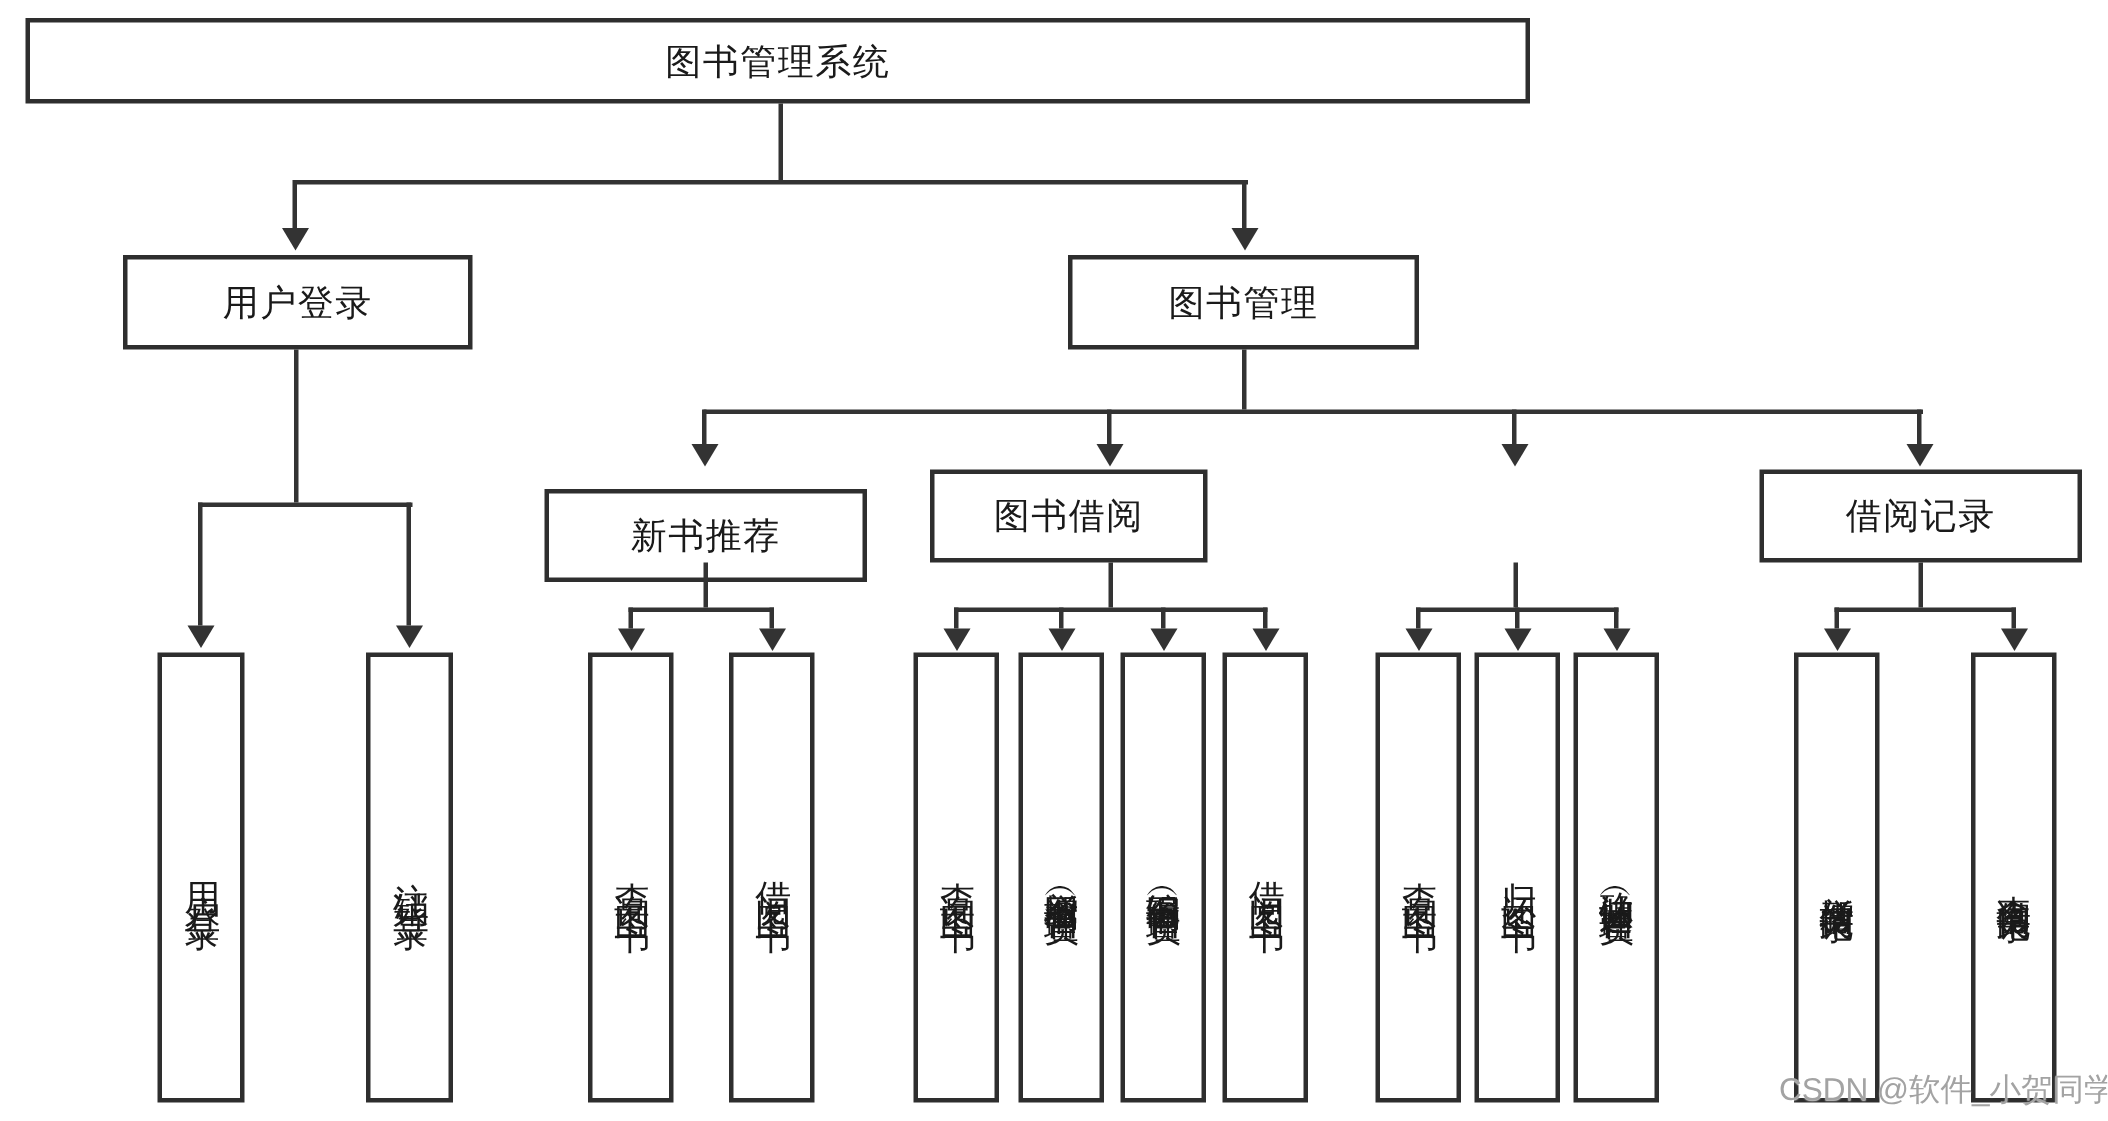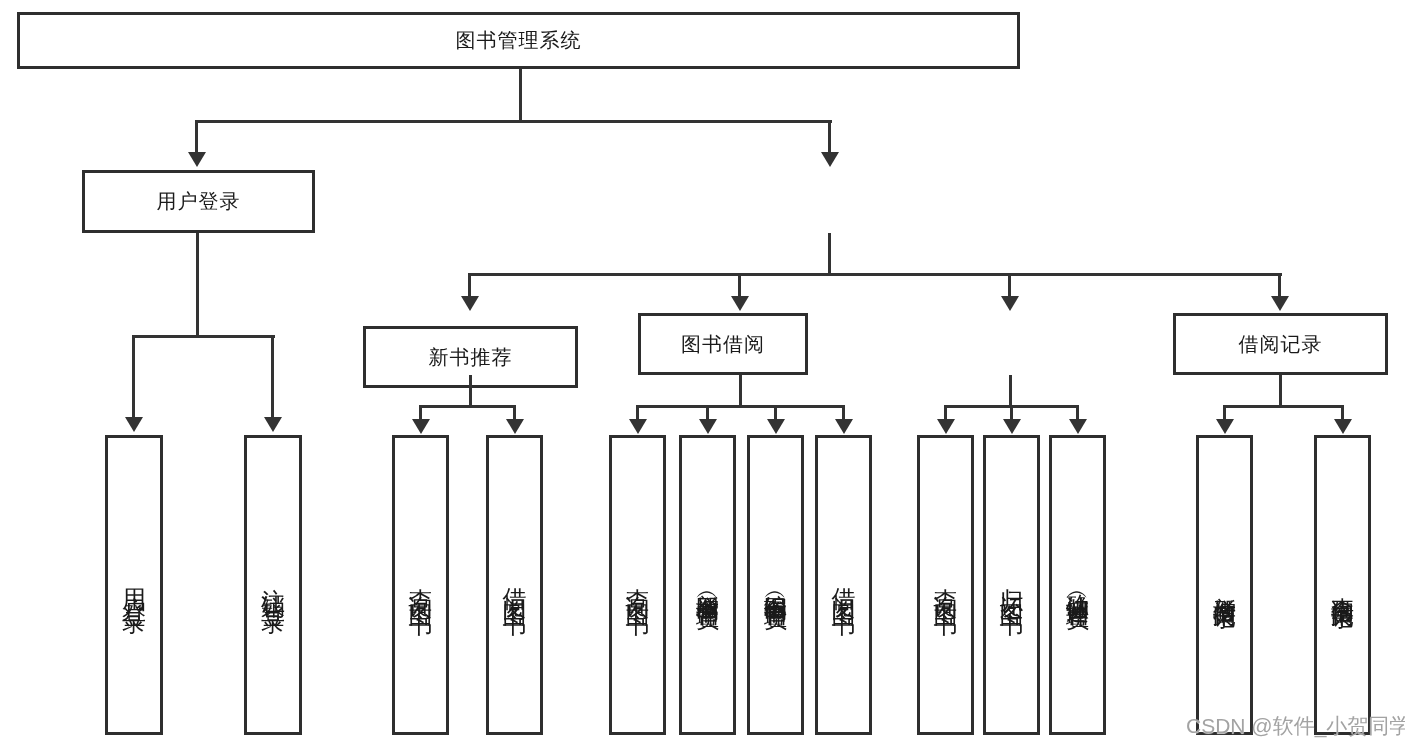--- a/index.html
+++ b/index.html
@@ -13,7 +13,7 @@
     border:3px solid var(--border); color:var(--text);
     display:flex; align-items:center; justify-content:center;
   }
-  .box.h { font-size:20px; letter-spacing:1px; }
+  .box.h { font-size:24px; letter-spacing:1px; }
   .box.v {
     writing-mode:vertical-rl; text-orientation:mixed;
     font-size:24px; letter-spacing:8px; line-height:1;

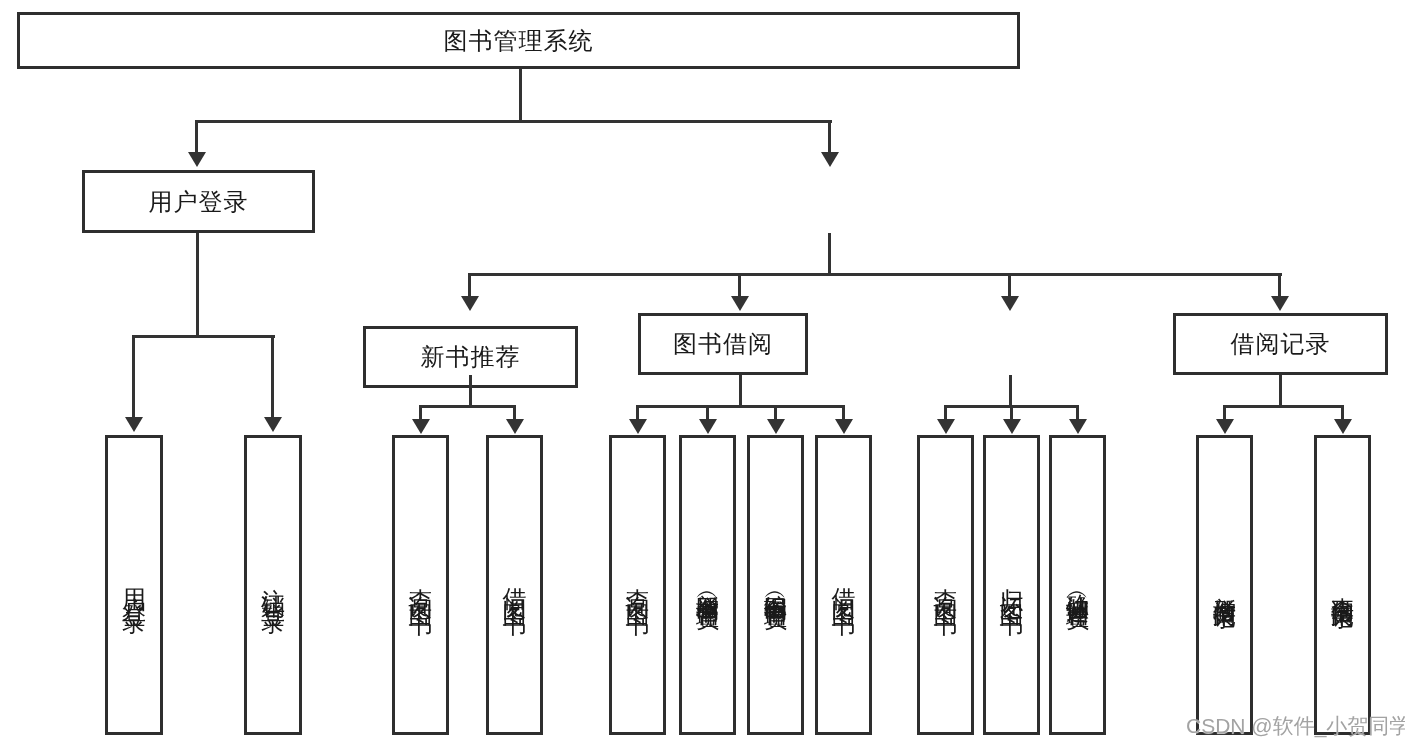--- a/index.html
+++ b/index.html
@@ -47,6 +47,7 @@
   <div class="drop" style="left:828px; top:120px; height:32px;"></div>
 
   <div class="box h" style="left:82px; top:170px; width:233px; height:63px;">用户登录</div>
+  <div class="box h" style="left:712px; top:170px; width:234px; height:63px;">图书管理</div>
 
   <div class="vline" style="left:196px; top:233px; height:102px;"></div>
   <div class="hline" style="left:132px; top:335px; width:143px;"></div>

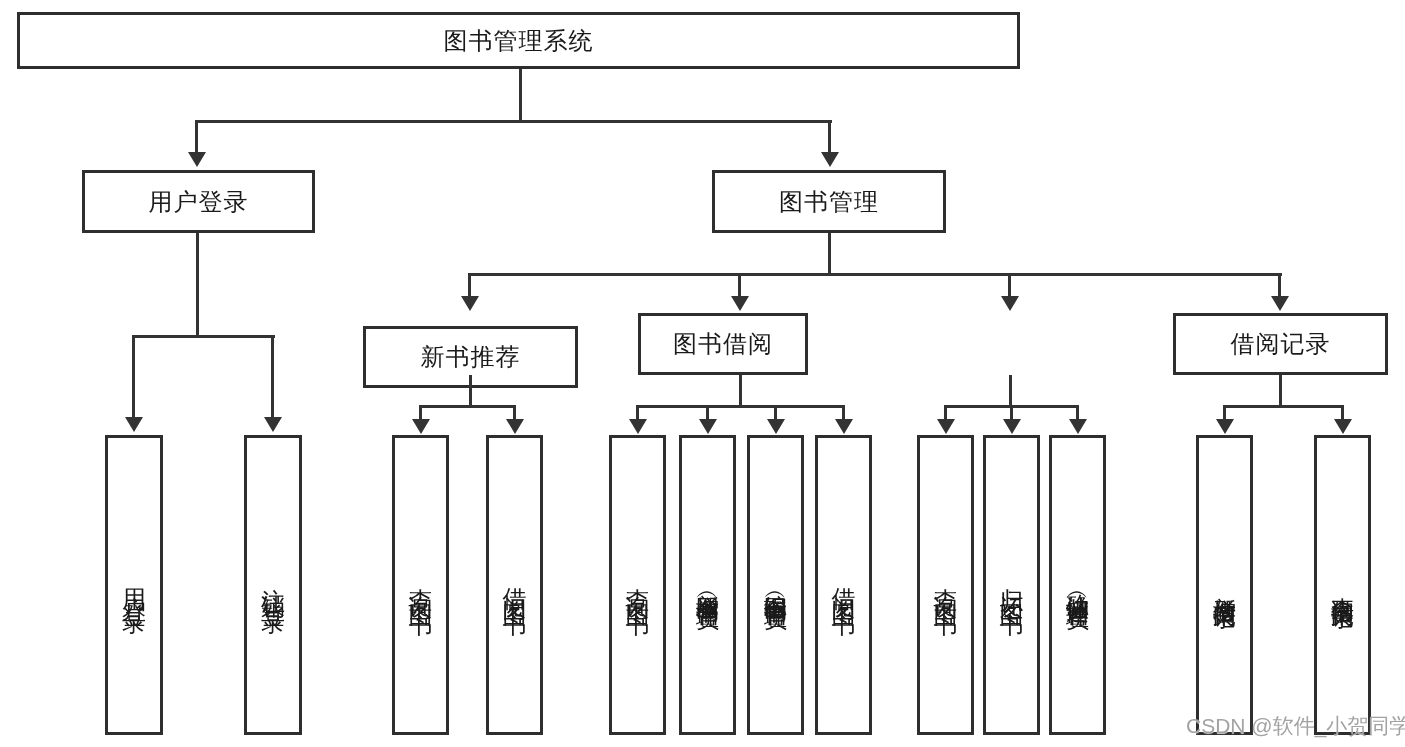--- a/index.html
+++ b/index.html
@@ -62,7 +62,7 @@
   <div class="drop" style="left:1278px; top:273px; height:23px;"></div>
 
   <div class="box h" style="left:363px; top:313px; width:215px; height:62px;margin-top:13px;">新书推荐</div>
-  <div class="box h" style="left:638px; top:313px; width:170px; height:62px;">图书借阅</div>
+  <div class="box h" style="left:620px; top:313px; width:185px; height:62px;">图书借阅</div>
   <div class="box h" style="left:1173px; top:313px; width:215px; height:62px;">借阅记录</div>
 
   <div class="vline" style="left:469px; top:375px; height:30px;"></div>

